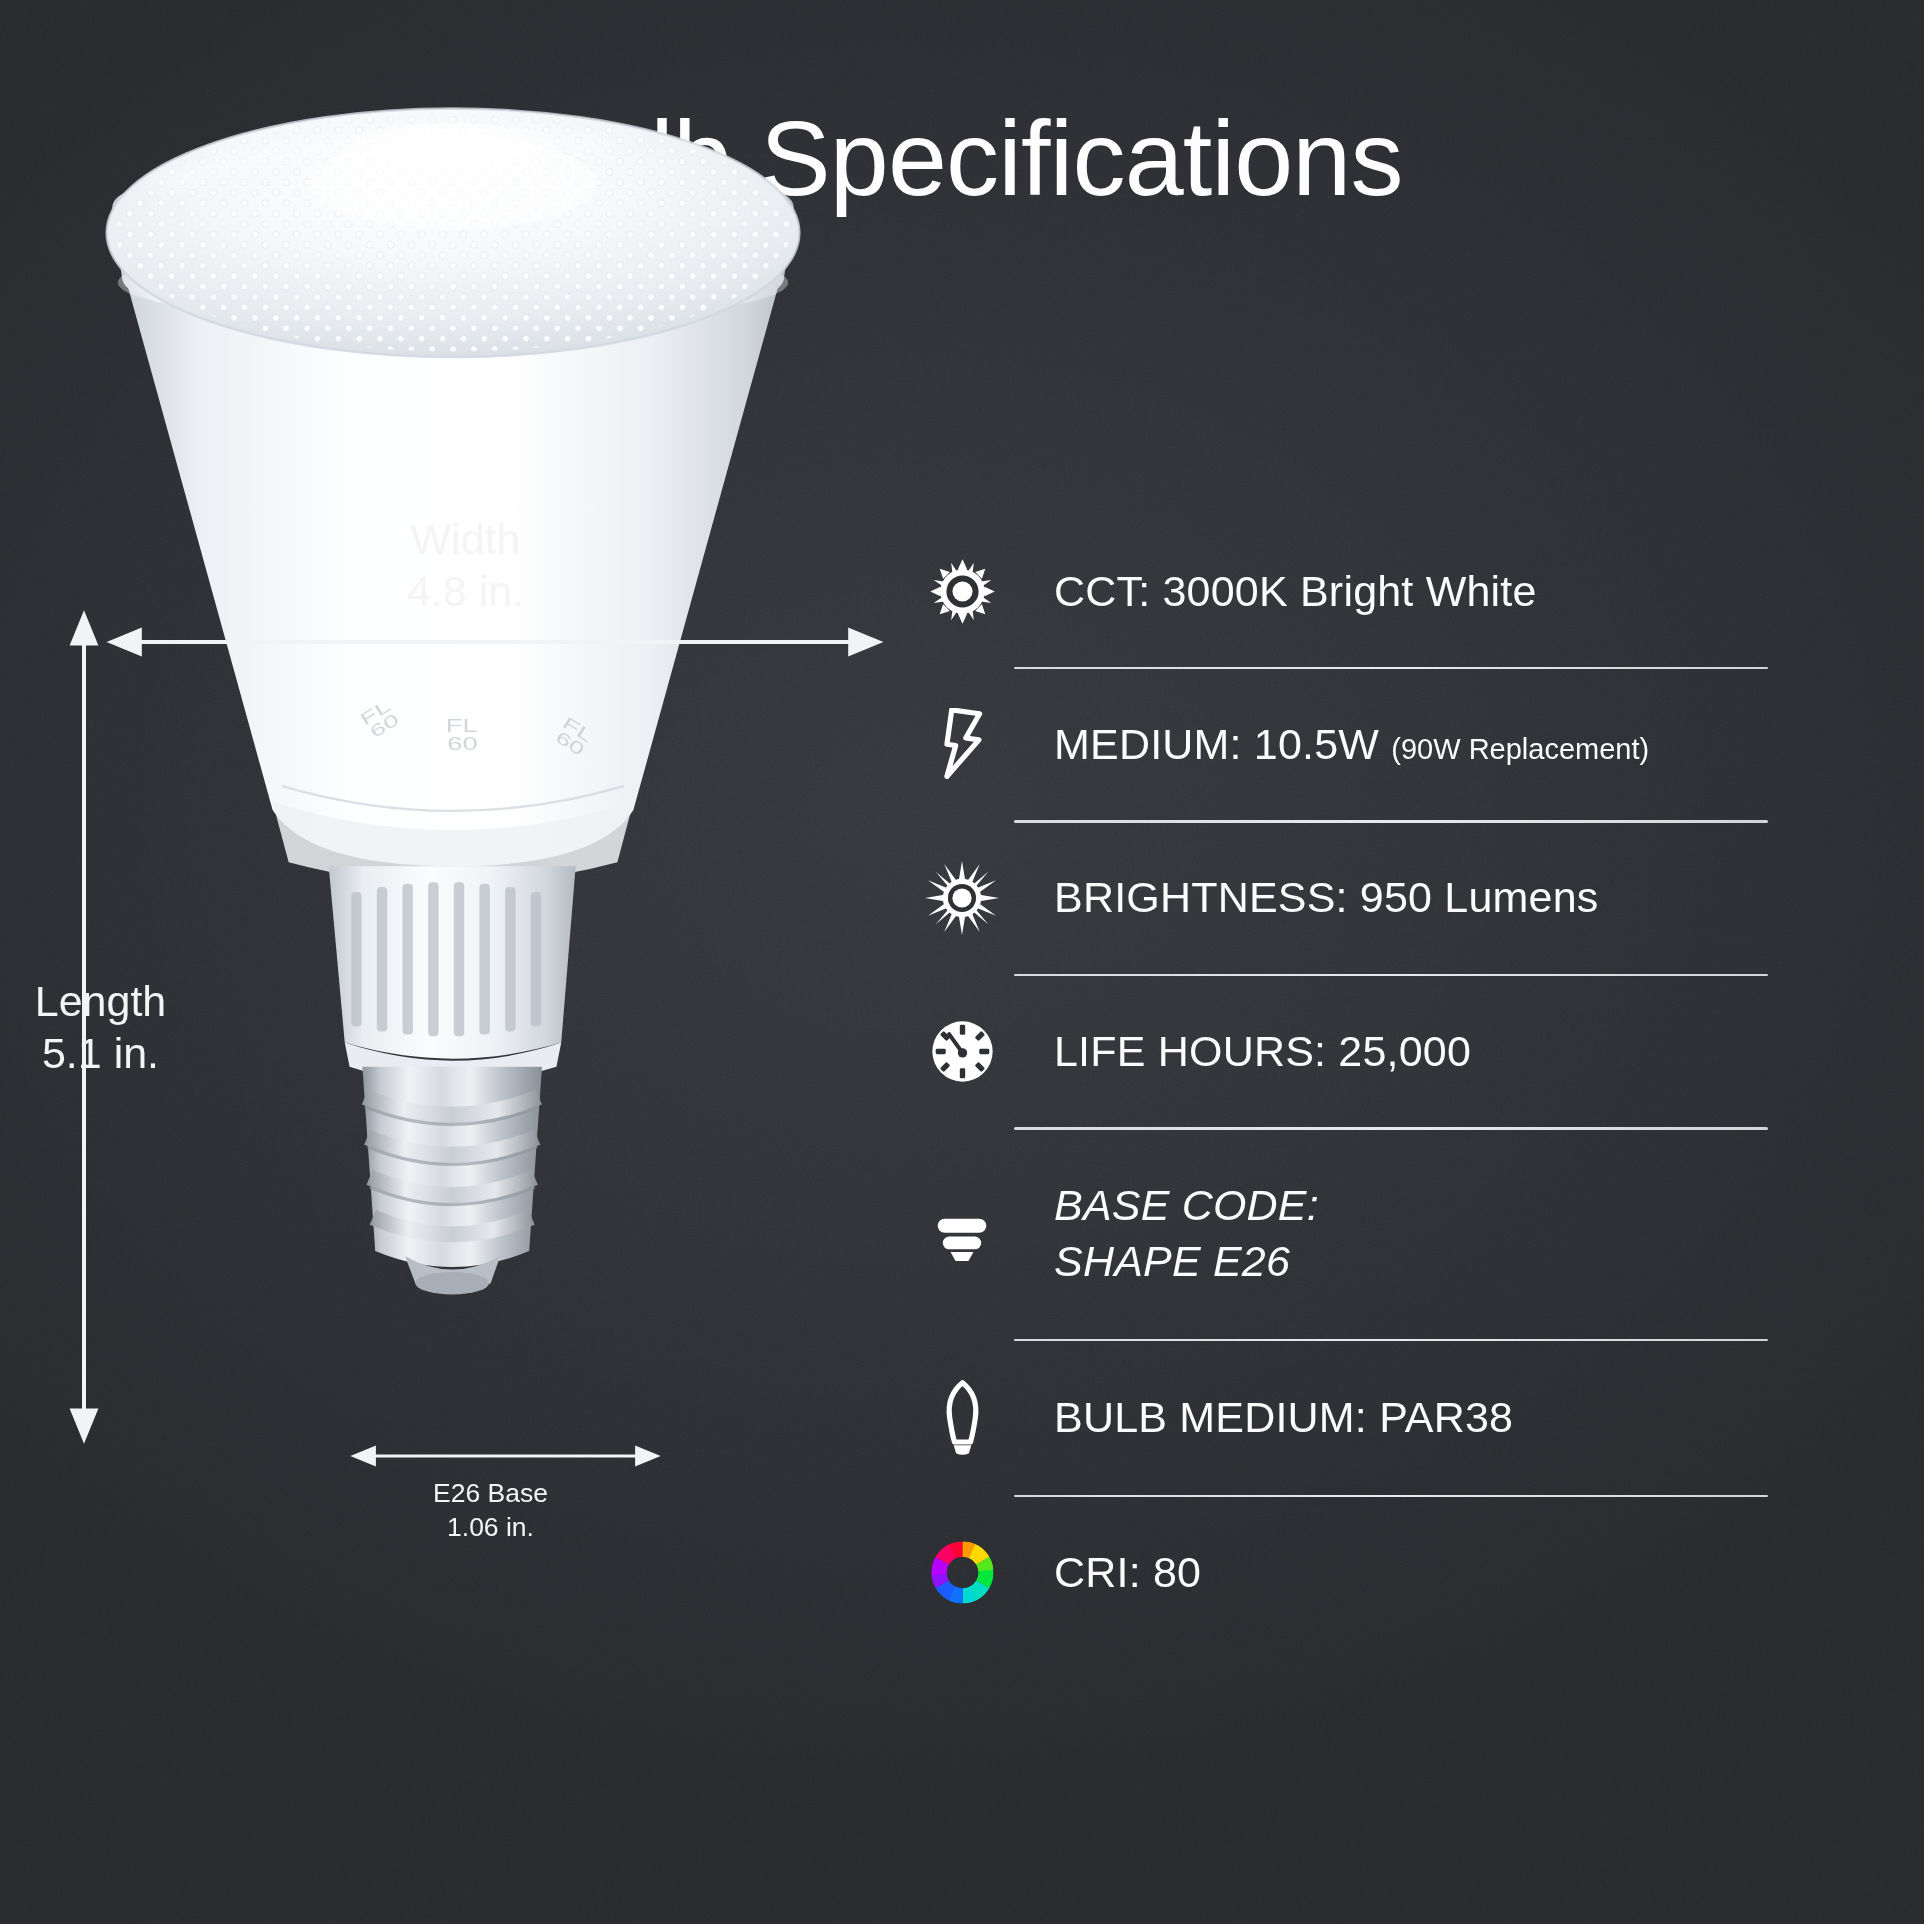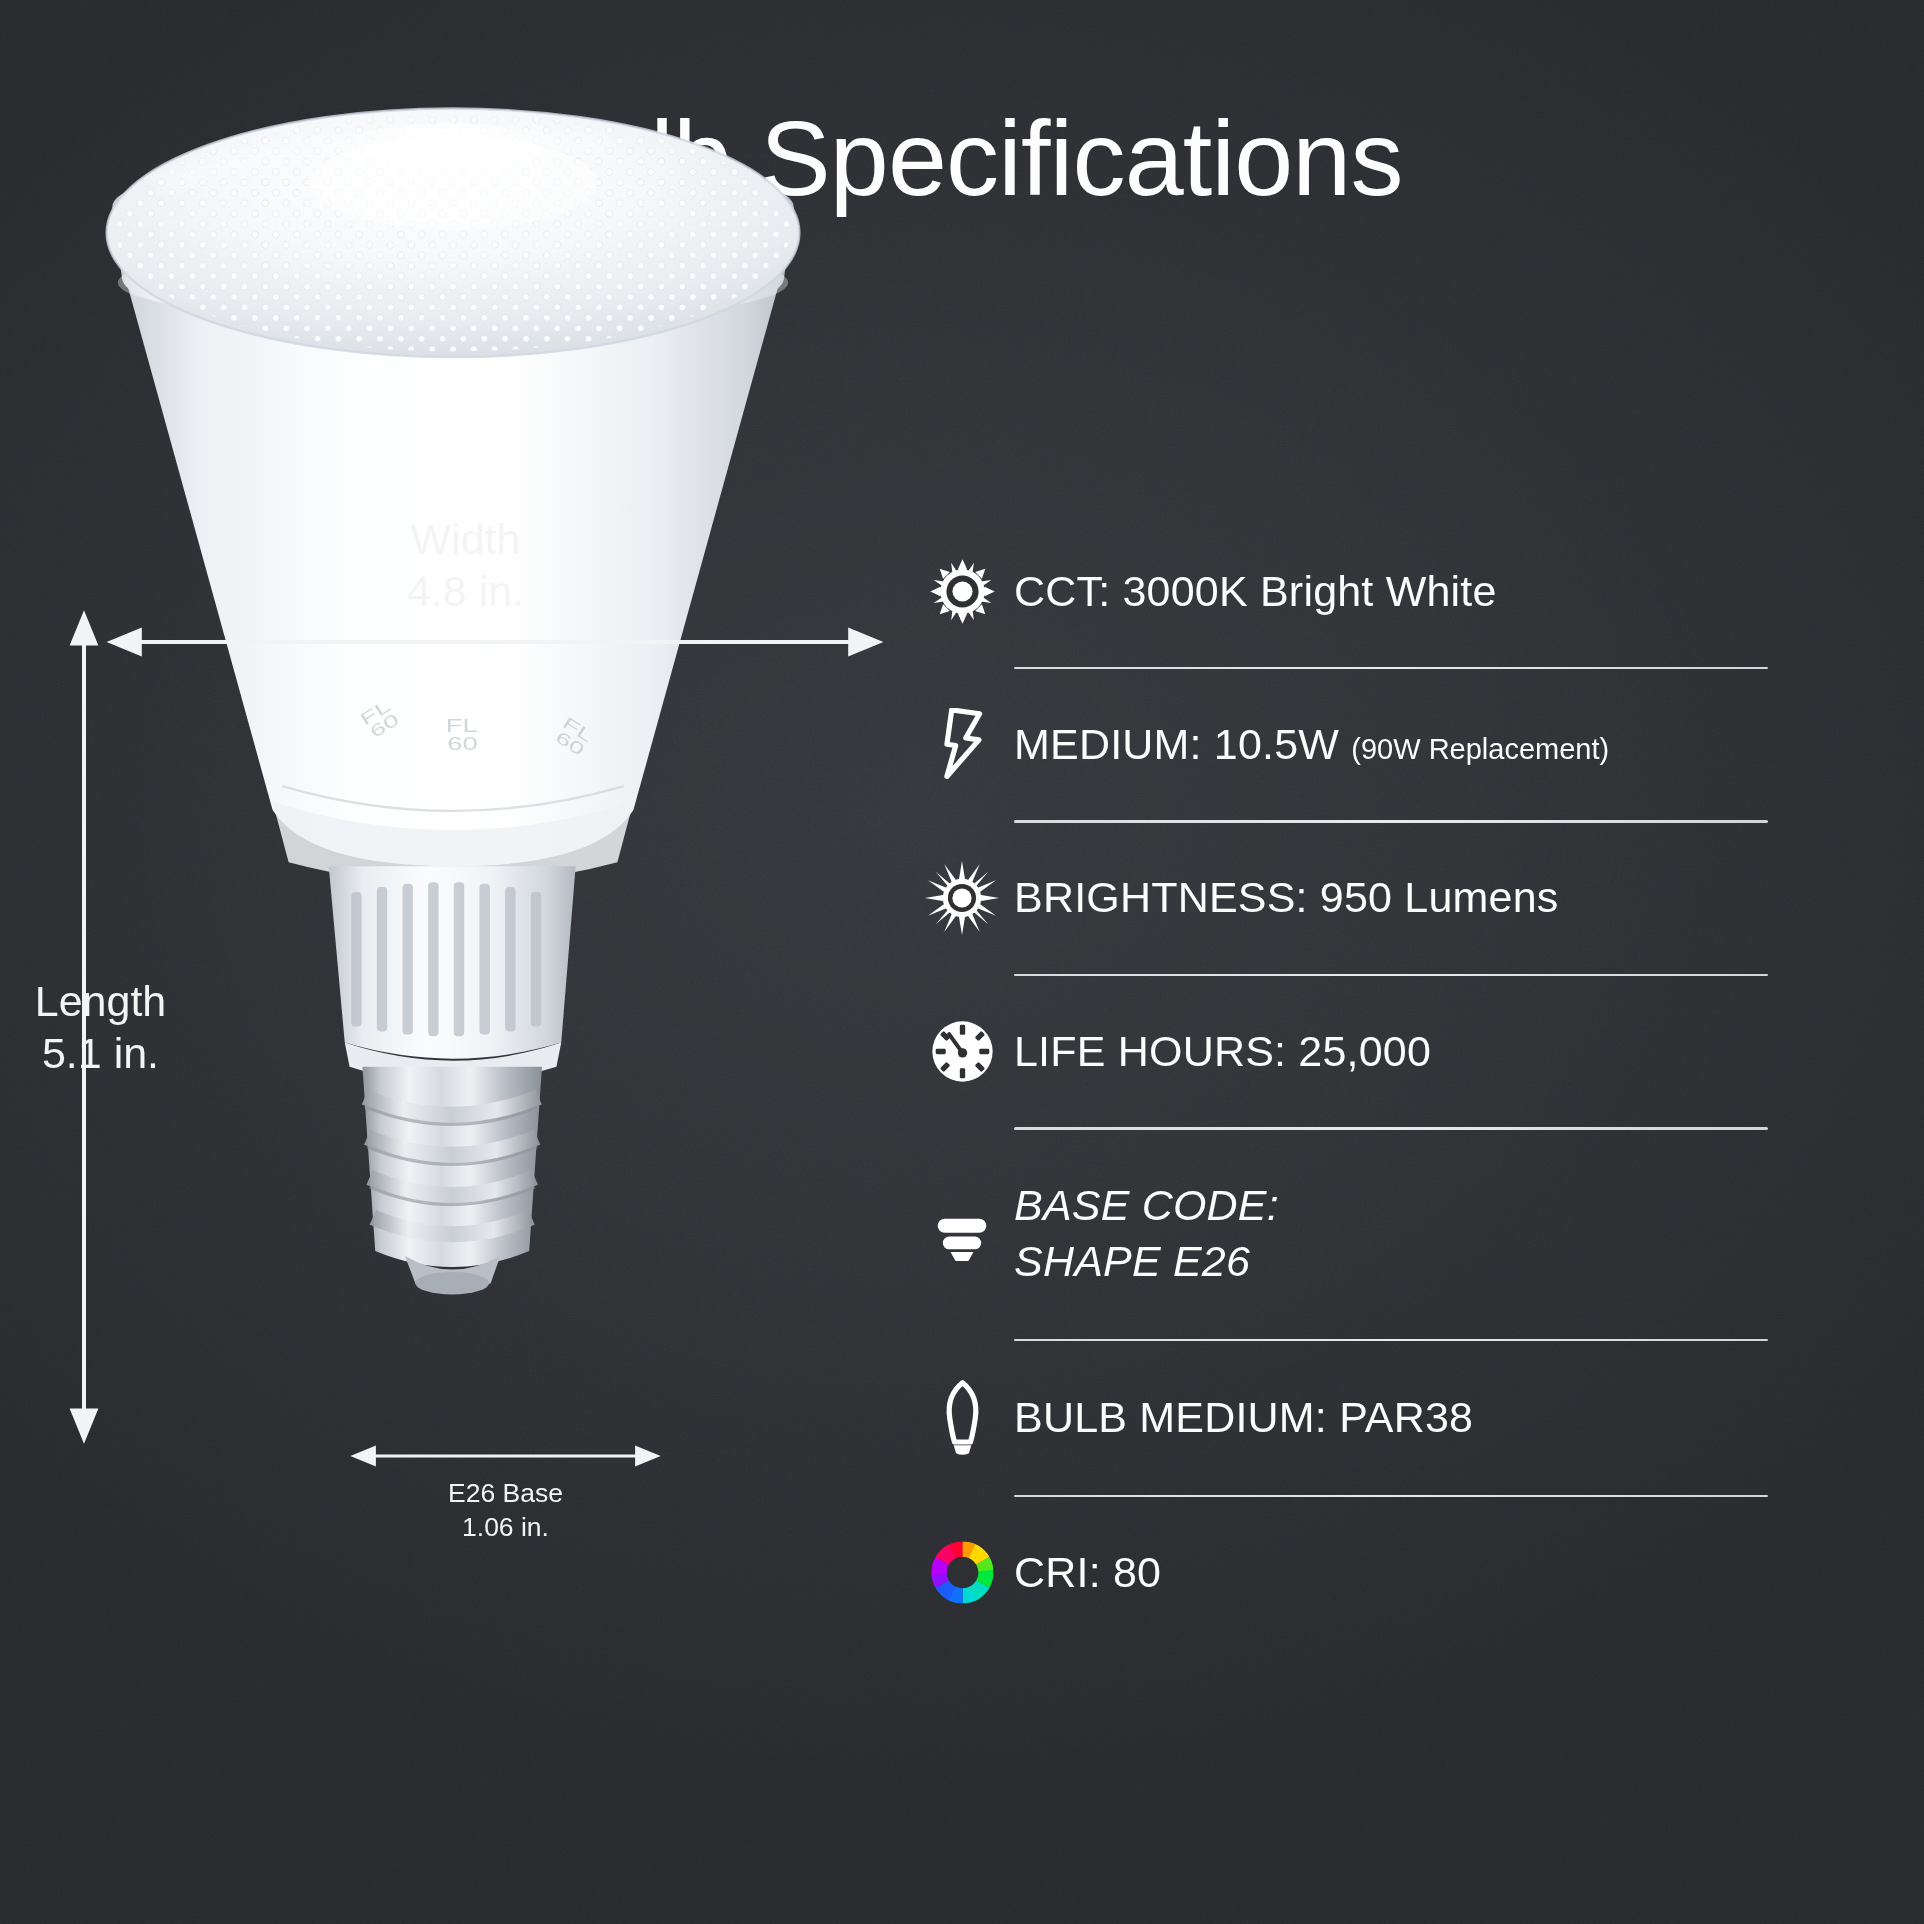--- a/index.html
+++ b/index.html
@@ -52,7 +52,7 @@
   }
   .spec-text {
     font-size:43px; color:#fbfbfc; line-height:1.30;
-    letter-spacing:0.2px; white-space:nowrap;
+    letter-spacing:0.2px; white-space:nowrap;margin-left:40px;
   }
   .spec-text .sub { font-size:29px; letter-spacing:0; }
   .divider {

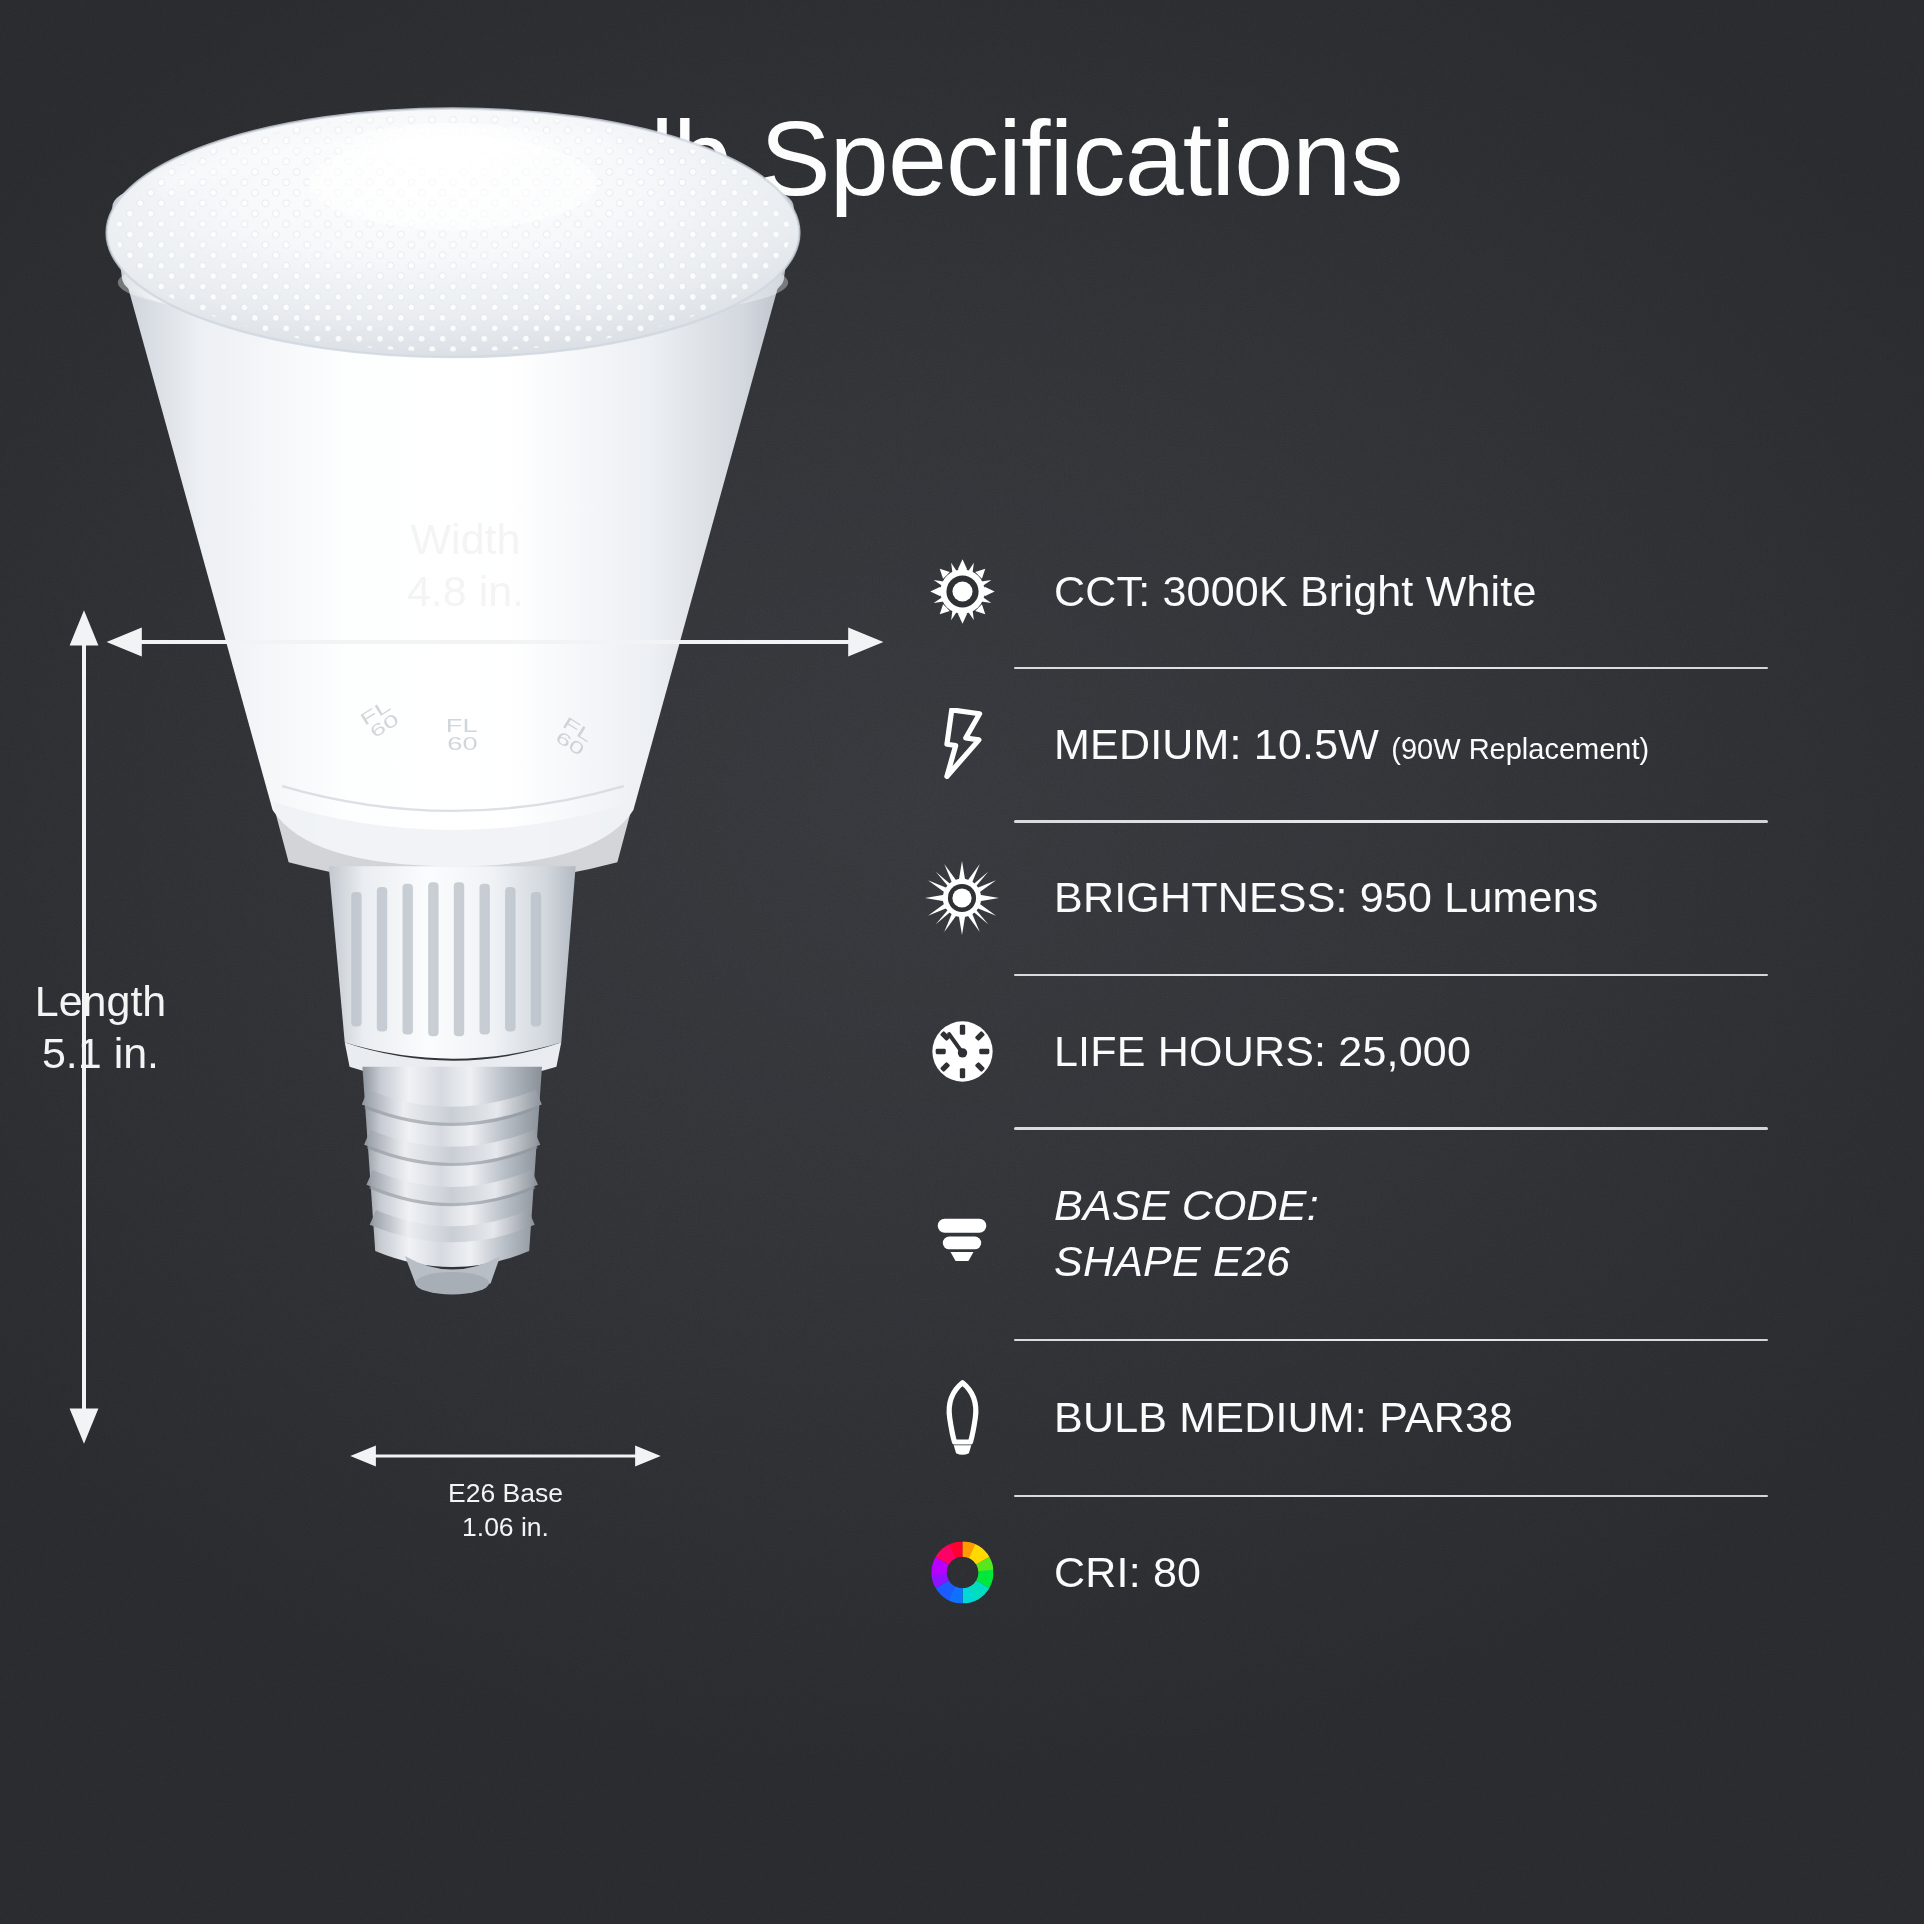--- a/index.html
+++ b/index.html
@@ -41,7 +41,7 @@
 
   .width-label { left:345px; top:513px; width:241px; font-size:43px; line-height:1.22; }
   .length-label { left:-8px; top:975px; width:217px; font-size:43px; line-height:1.22; }
-  .base-label { left:385px; top:1476px; width:241px; font-size:26.5px; line-height:1.3; }
+  .base-label { left:370px; top:1476px; width:241px; font-size:26.5px; line-height:1.3; }
 
   
   .specs { position:absolute; left:910px; top:553px; width:914px; }

